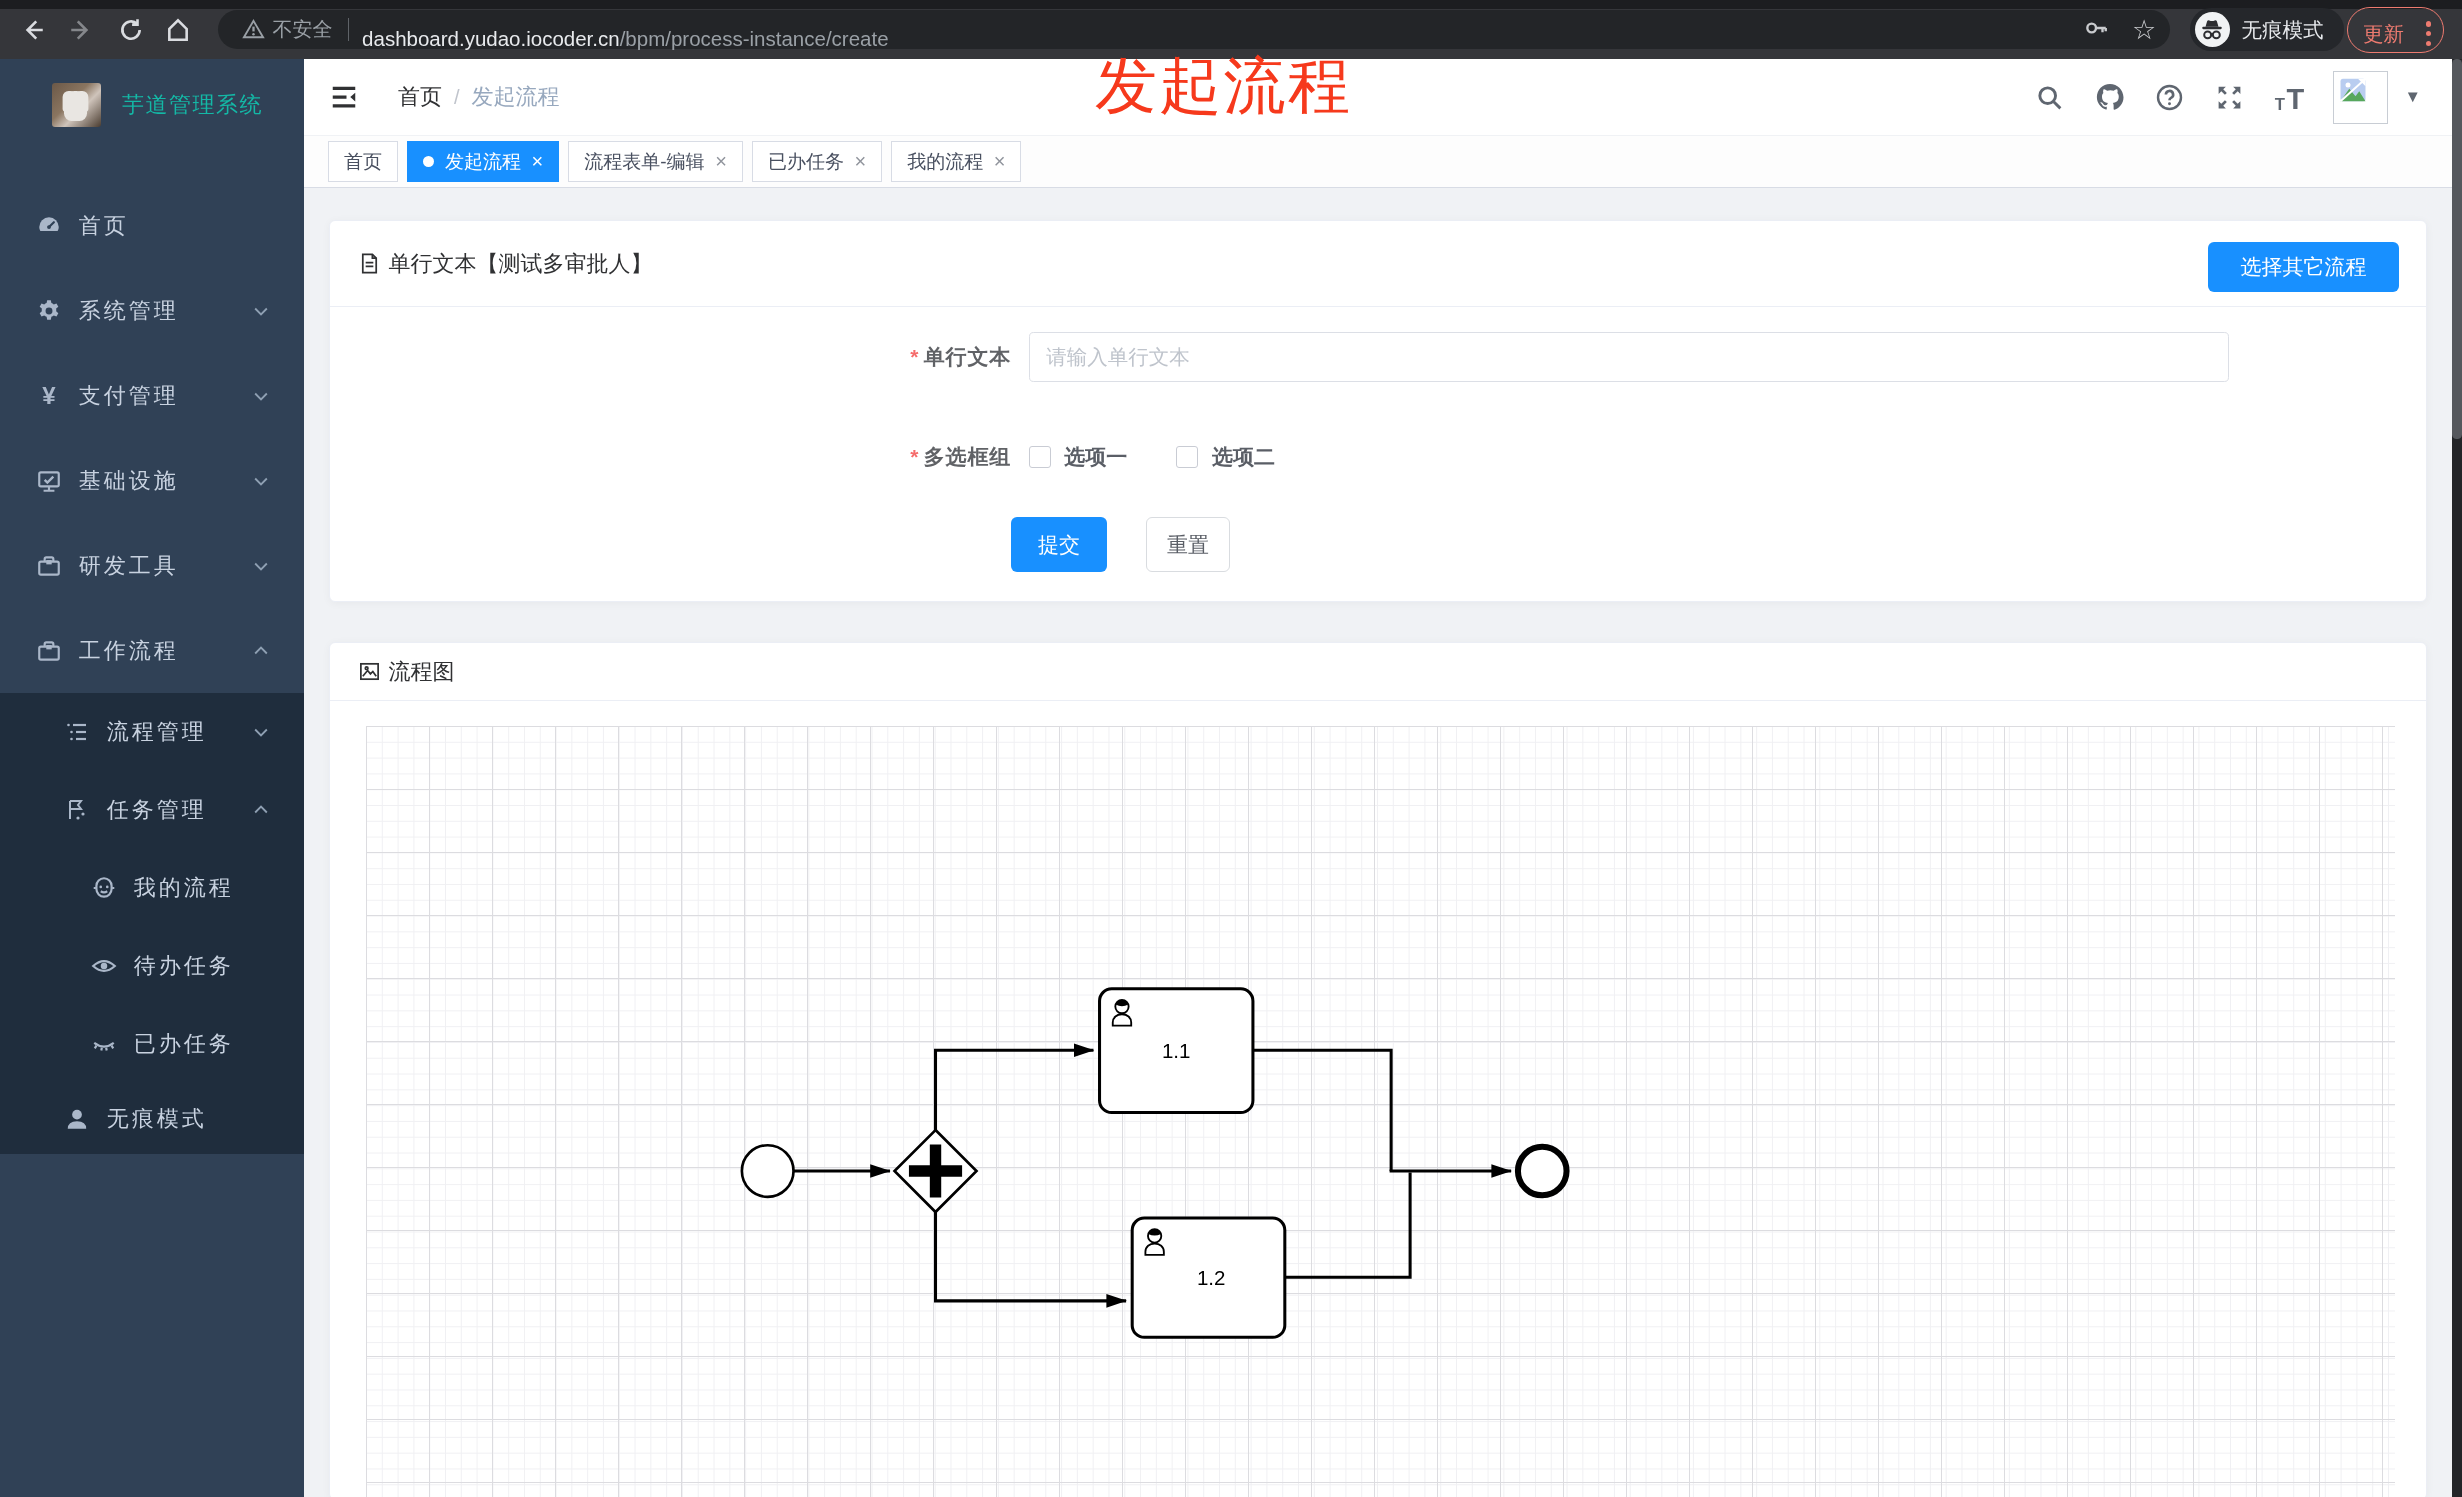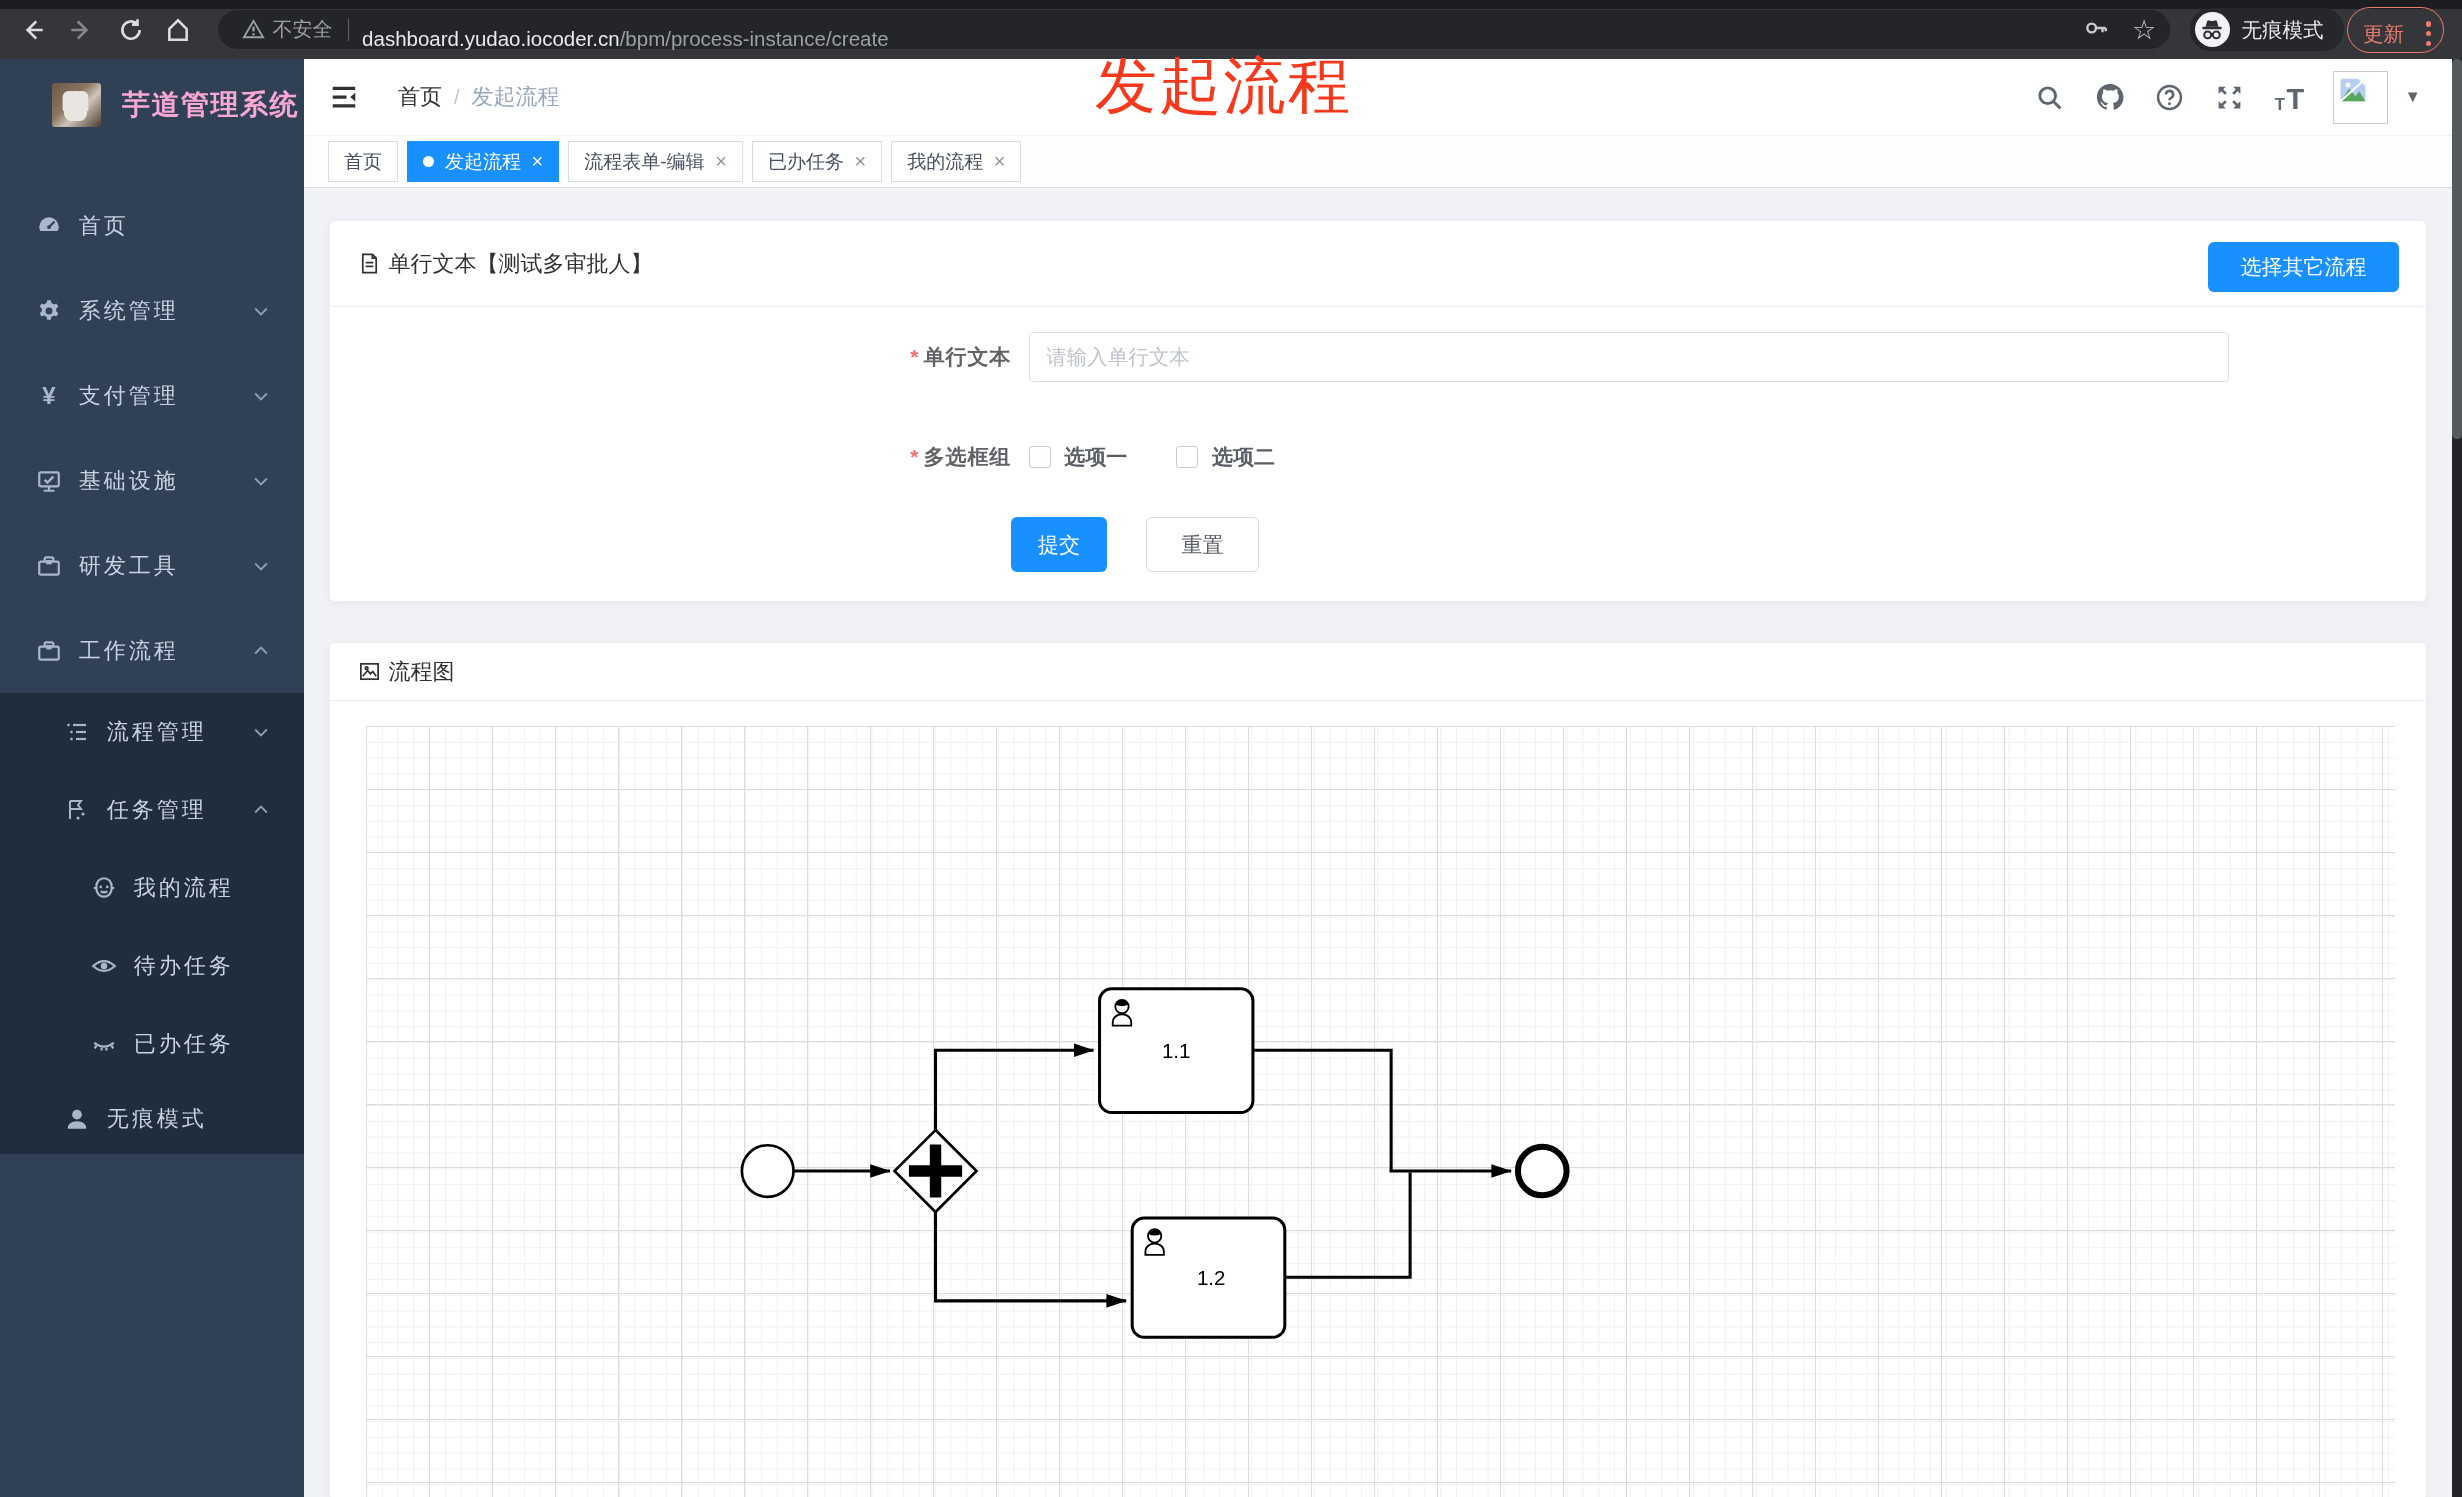--- a/index.html
+++ b/index.html
@@ -34,7 +34,7 @@
   .logo-row { height:80px; display:flex; align-items:center; padding:12px 0 0 52px; gap:21px; }
   .logo-img { width:49px; height:44px; border-radius:3px; background:linear-gradient(135deg,#6b5847 0%,#8a7560 40%,#cfc4bb 60%,#4a3c30 100%); position:relative; overflow:hidden; }
   .logo-img:after { content:""; position:absolute; left:12px; top:7.6px; width:23px; height:30px; background:#e9e6e2; border-radius:10.6px 10.6px 7.6px 7.6px; box-shadow:-6px -4.6px 0 -4.6px #e9e6e2, 6px -4.6px 0 -4.6px #e9e6e2; }
-  .logo-title { color:#f9a8d4; font-size:28px; font-weight:bold; letter-spacing:1.5px; }
+  .logo-title { color:#14b8a6; font-size:22px; font-weight:normal; letter-spacing:1.5px; }
   .menu { margin-top:44px; }
   .m-item { height:85px; display:flex; align-items:center; position:relative; font-size:22px; cursor:pointer; }
   .m-item .ic { width:26px; height:26px; margin-left:36px; flex:none; display:flex; align-items:center; justify-content:center; color:#aab7c9; font-size:24px; }

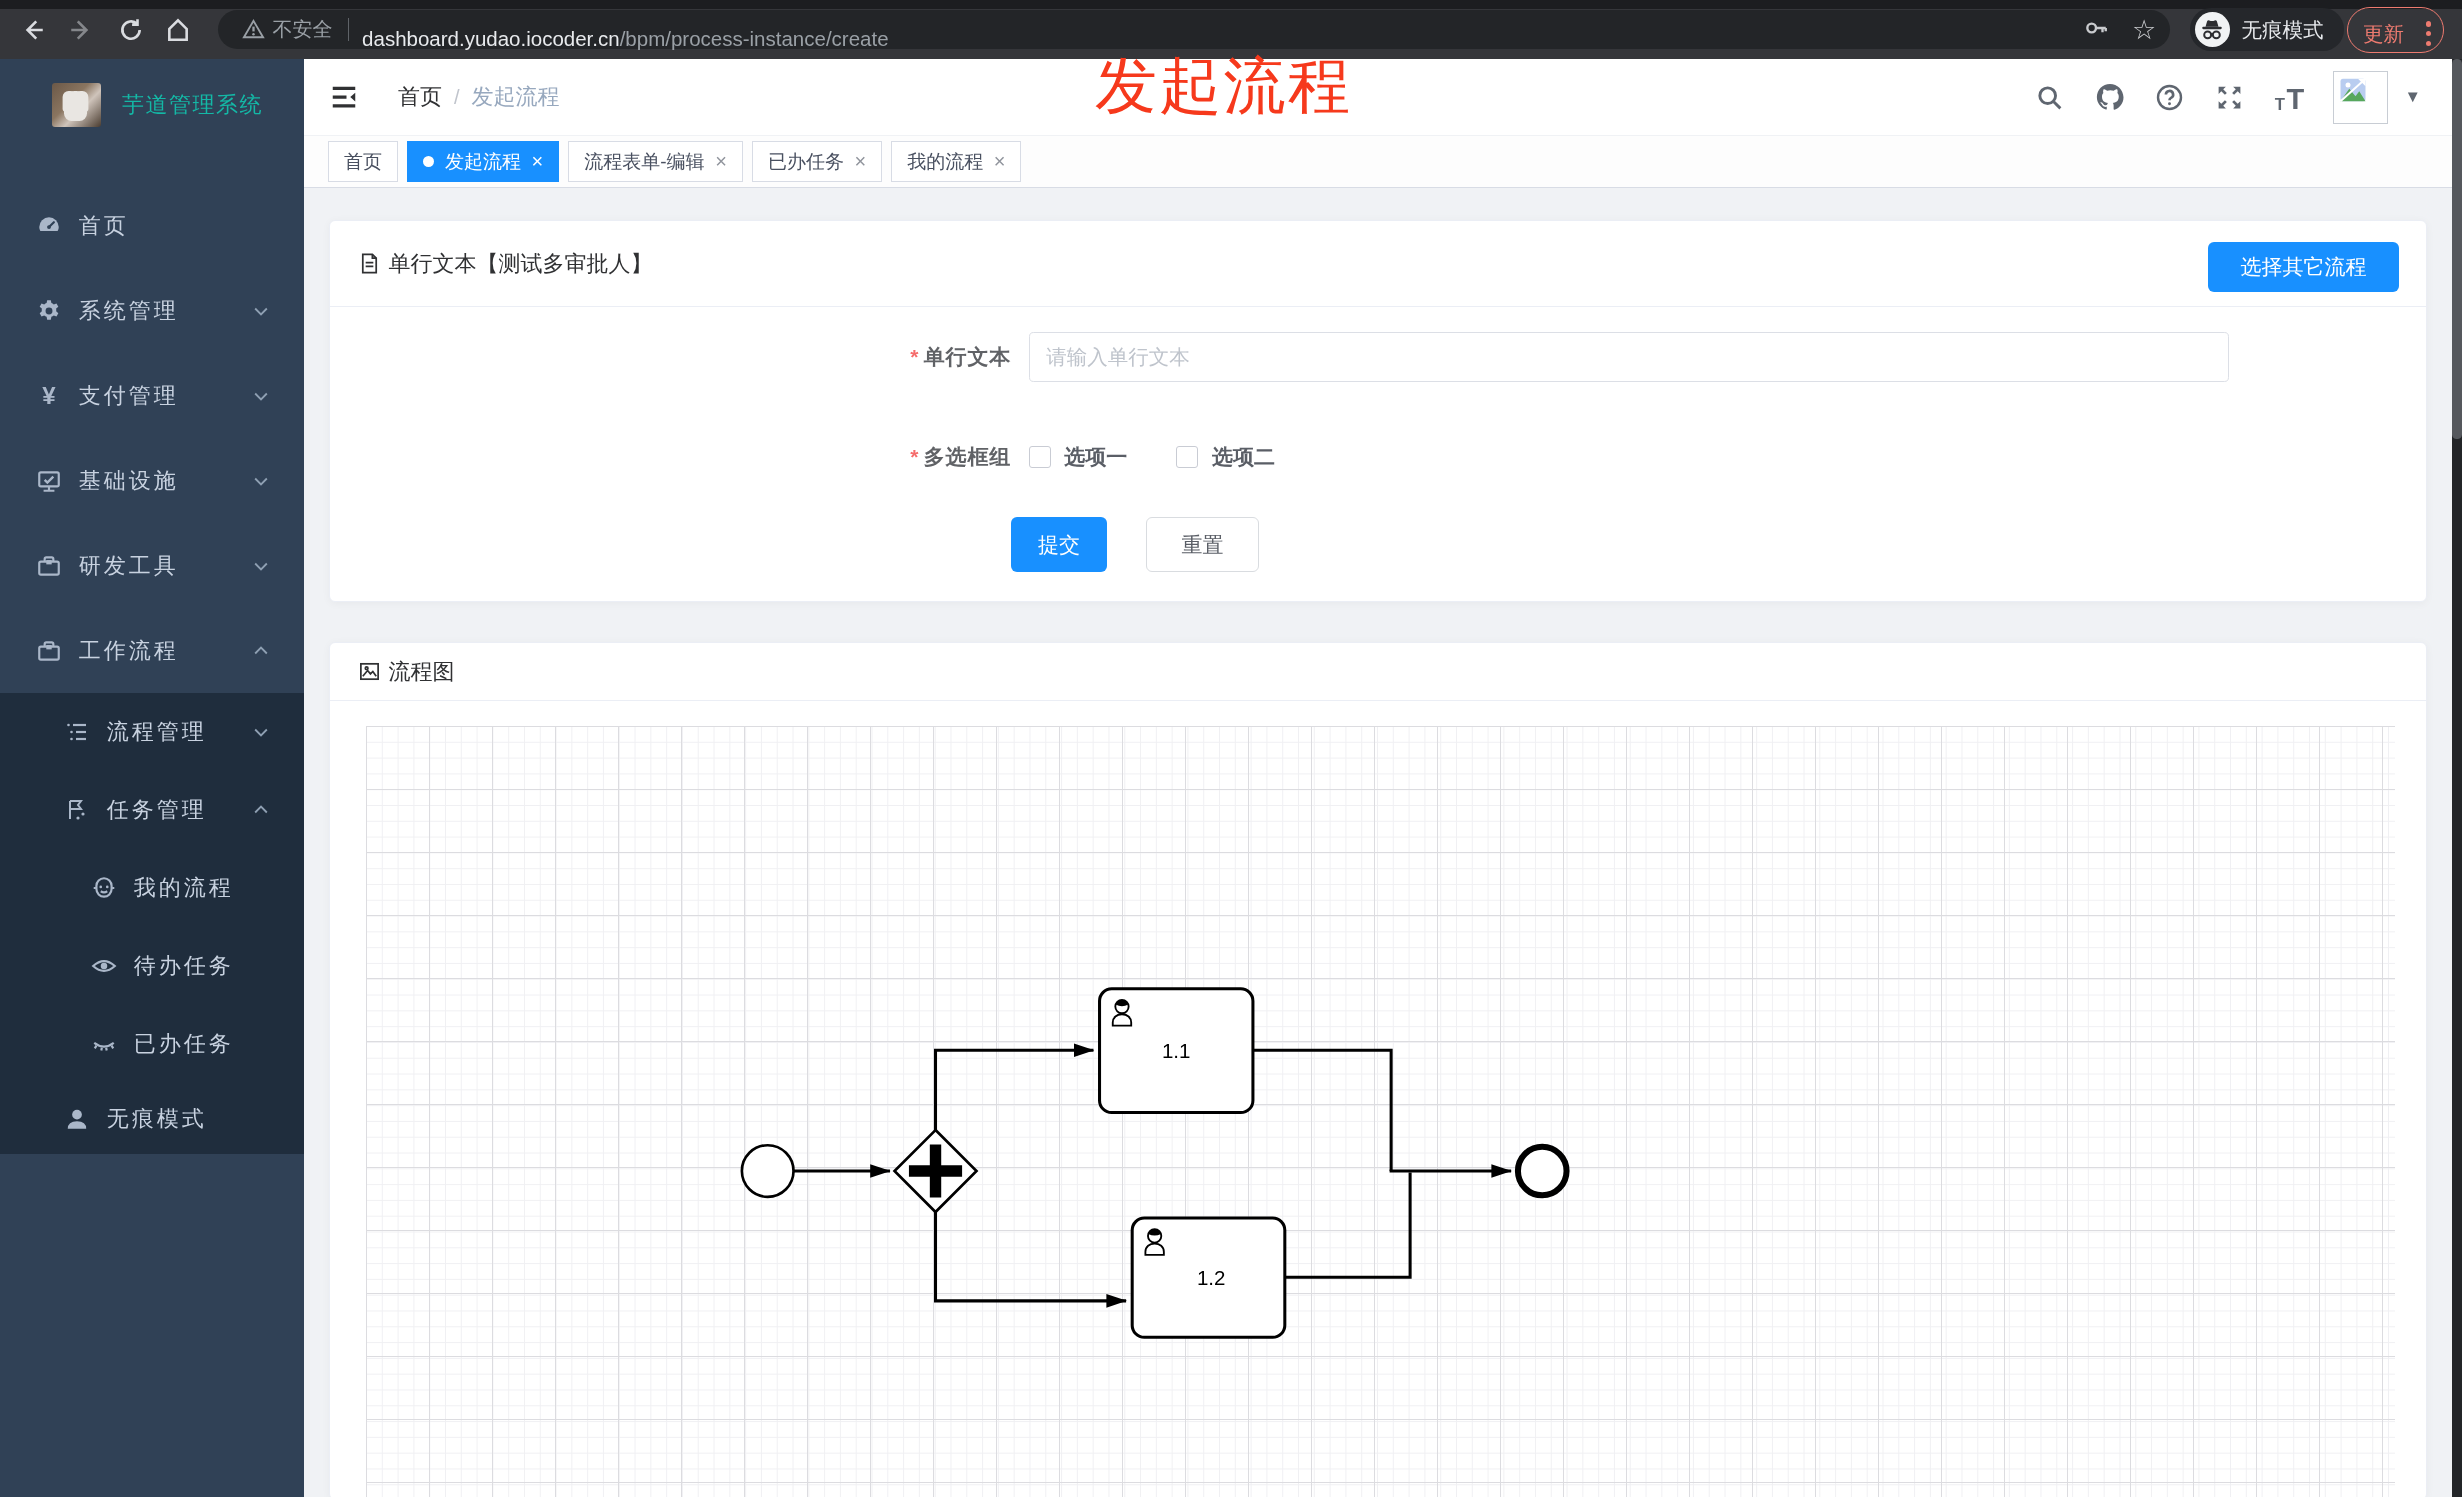--- a/index.html
+++ b/index.html
@@ -88,7 +88,7 @@
   .cb .box { width:22px; height:22px; border:1.5px solid #c9ccd4; border-radius:3px; background:#fff; }
   .cb .cl { font-size:21px; color:#5a5e66; }
   .submit-btn { position:absolute; left:681px; top:210px; width:96px; height:55px;font-family:Liberation Serif, serif; }
-  .reset-btn { position:absolute; left:816px; top:210px; width:113px; height:55px; background:#fff; border:1.5px solid #d9dce0; color:#5a5e66; }
+  .reset-btn { position:absolute; left:816px; top:210px; width:84px; height:55px; background:#fff; border:1.5px solid #d9dce0; color:#5a5e66; }
 
   .diagram-card { margin-top:40px; height:858px; }
   .diagram-card .card-hd { height:58px; }

